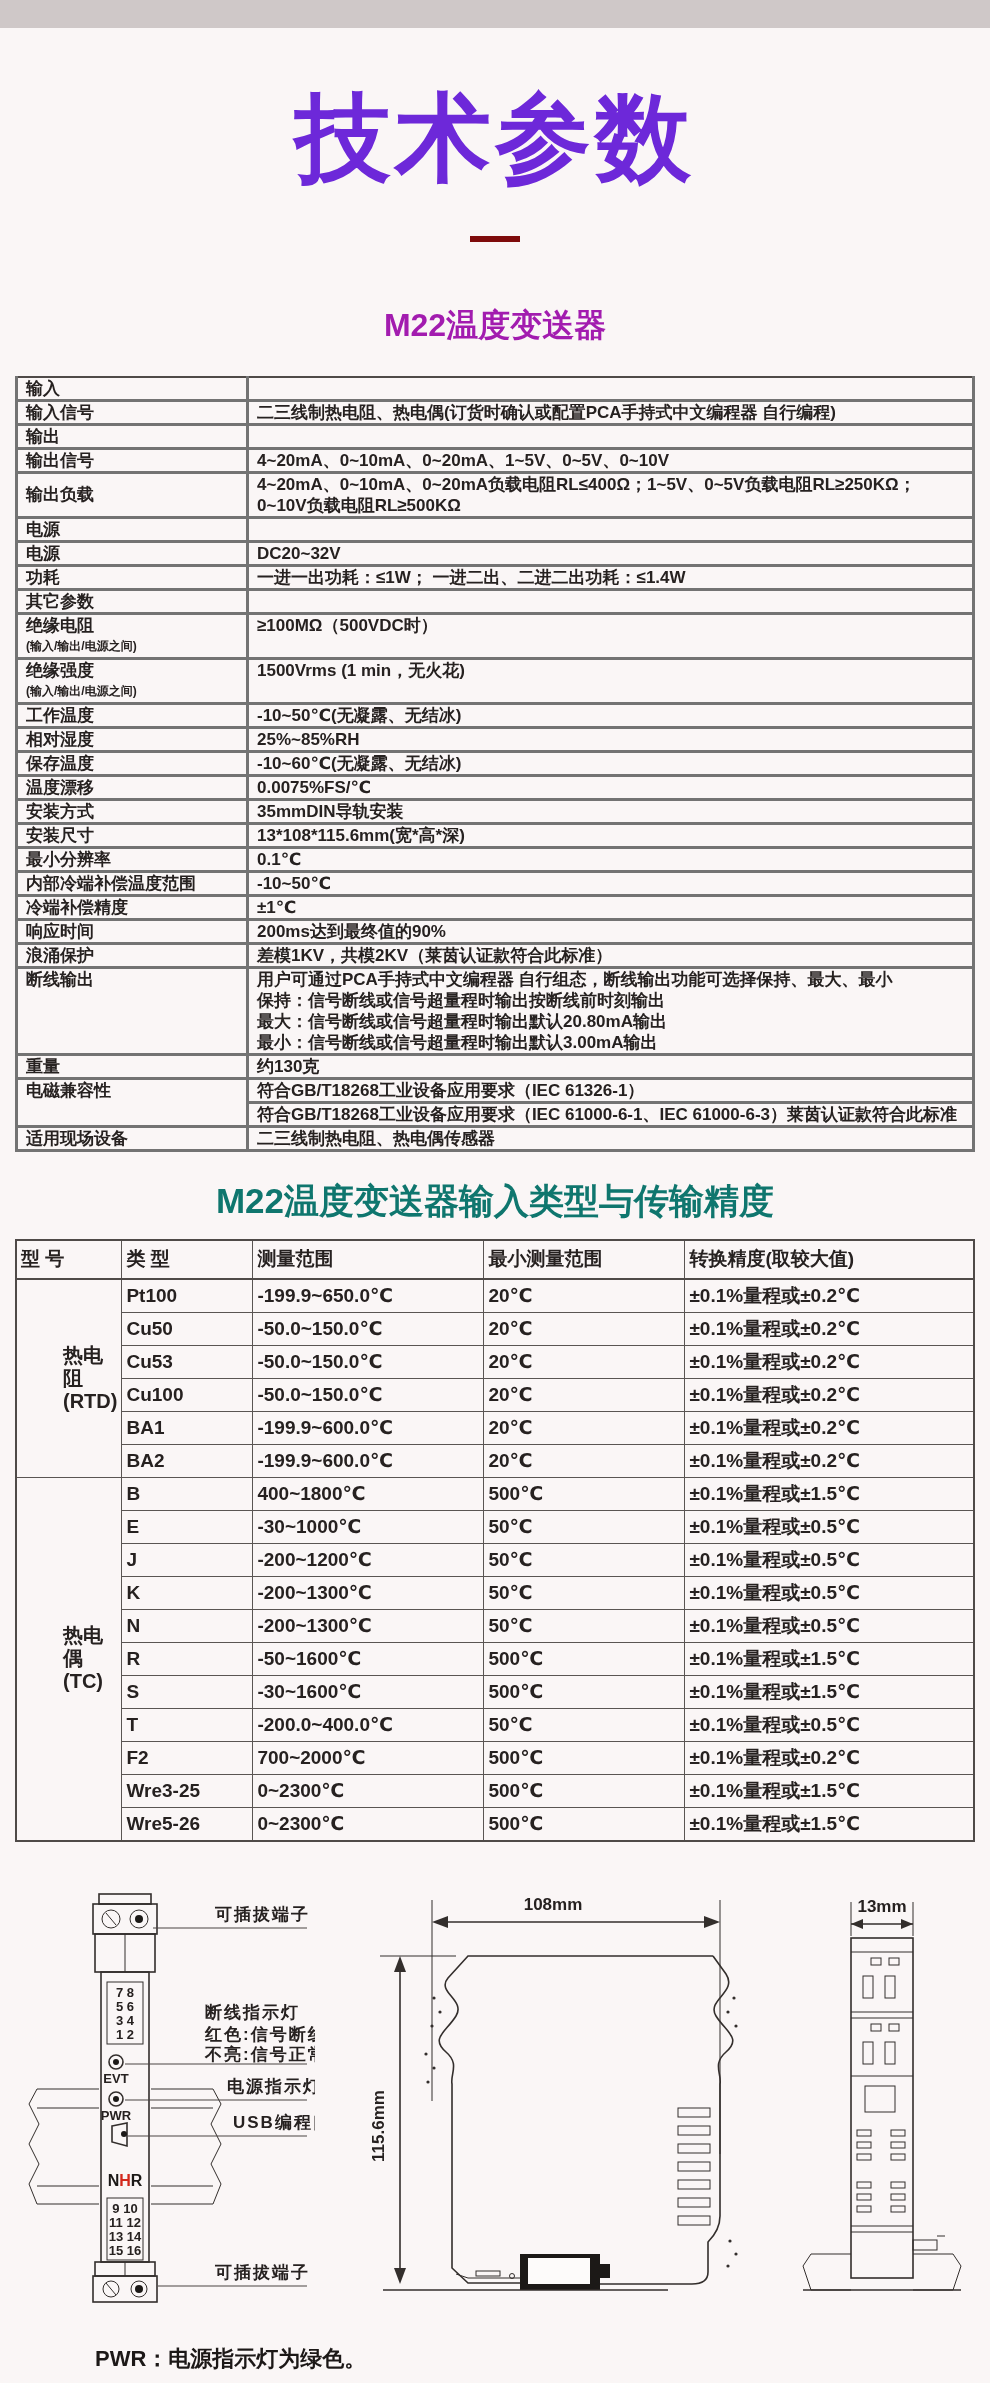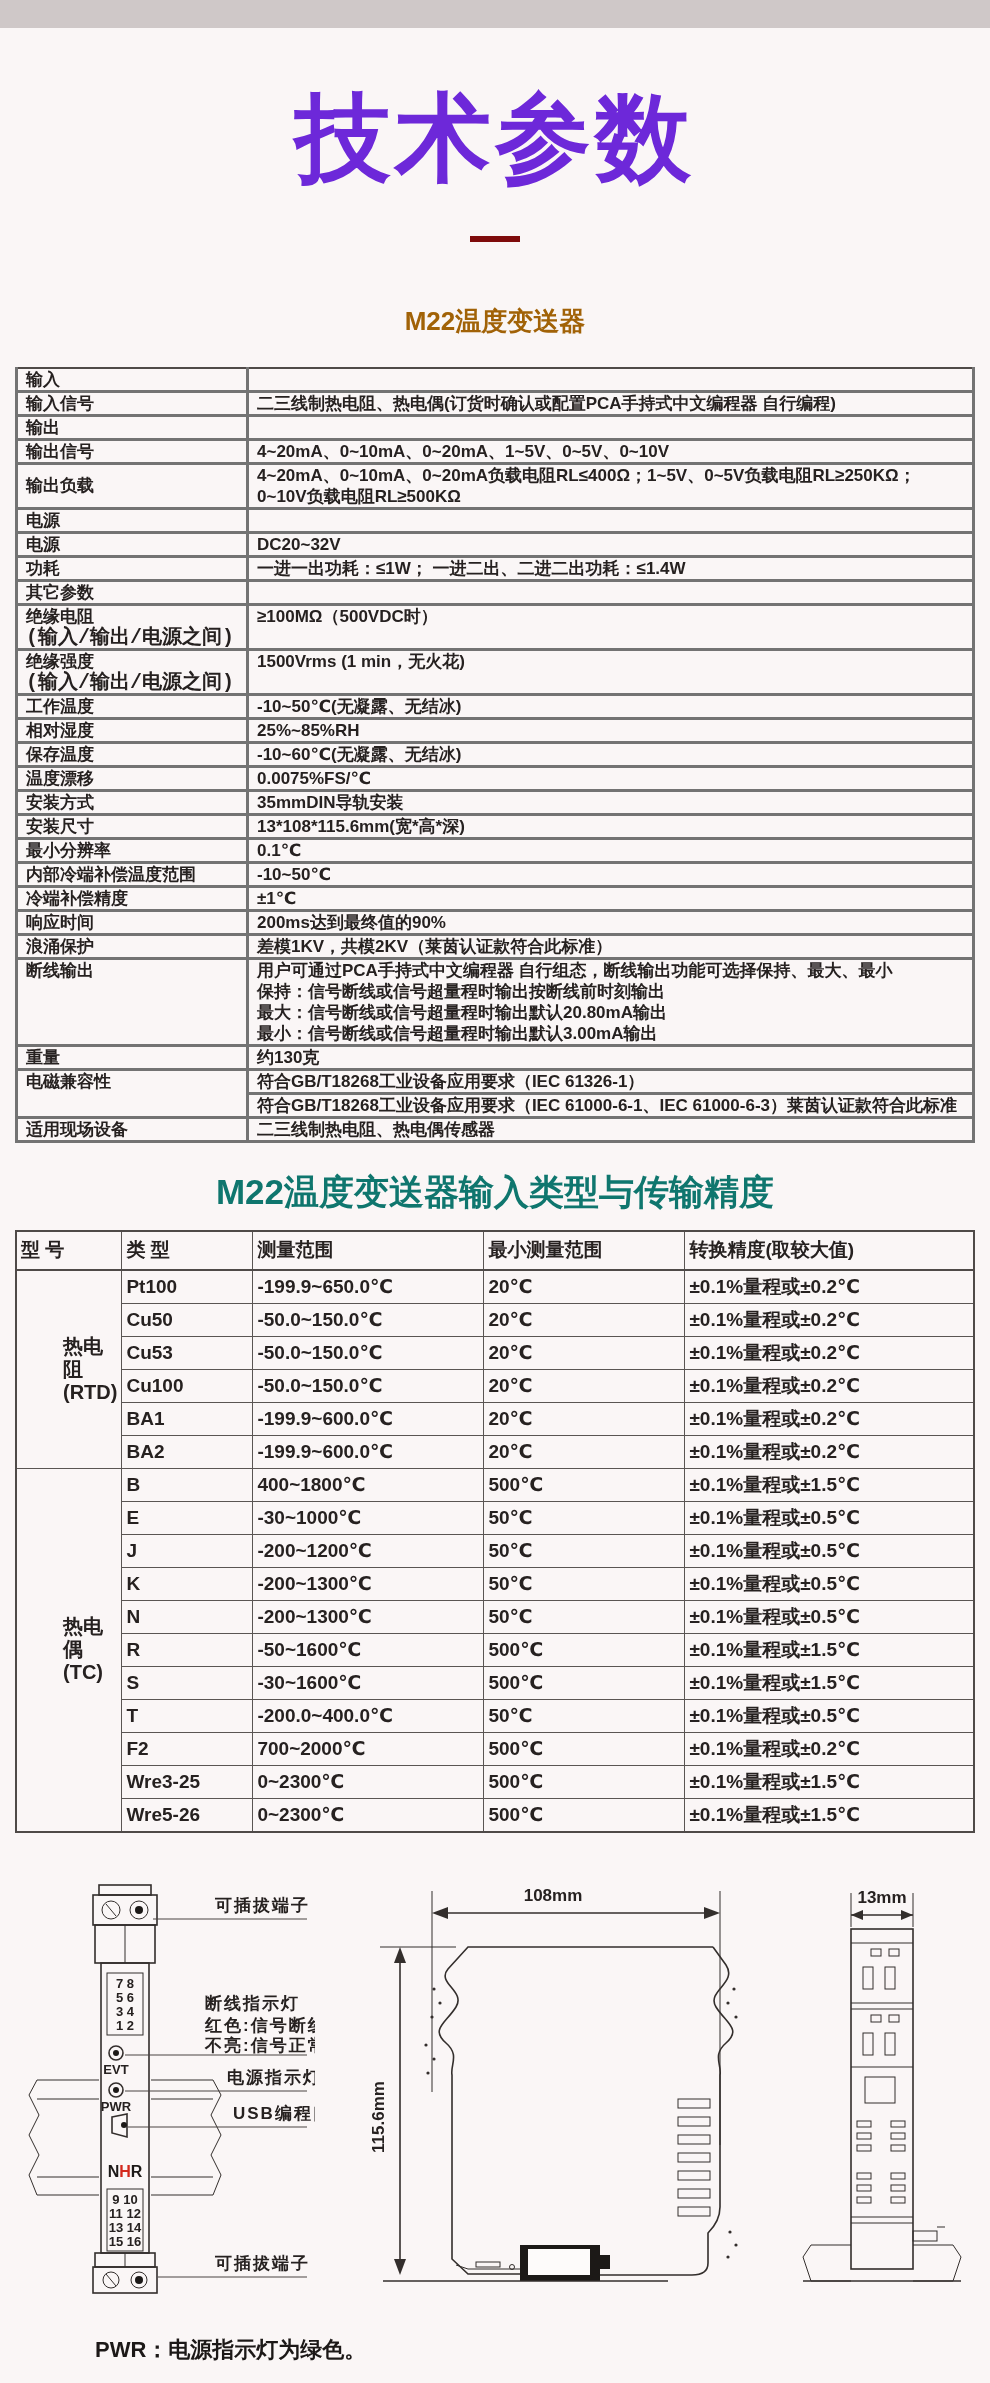--- a/index.html
+++ b/index.html
@@ -16,7 +16,7 @@
     line-height:1.08;
   }
   .title-divider{width:50px;height:6px;background:#7e0b0b;margin:46px auto 0;}
-  .product-title{margin-top:62px;text-align:center;font-size:26px;font-weight:800;color:#a16207;}
+  .product-title{margin-top:62px;text-align:center;font-size:32px;font-weight:800;color:#a21caf;}
 
   table.spec{
     width:960px;margin:28px auto 0;border-collapse:collapse;

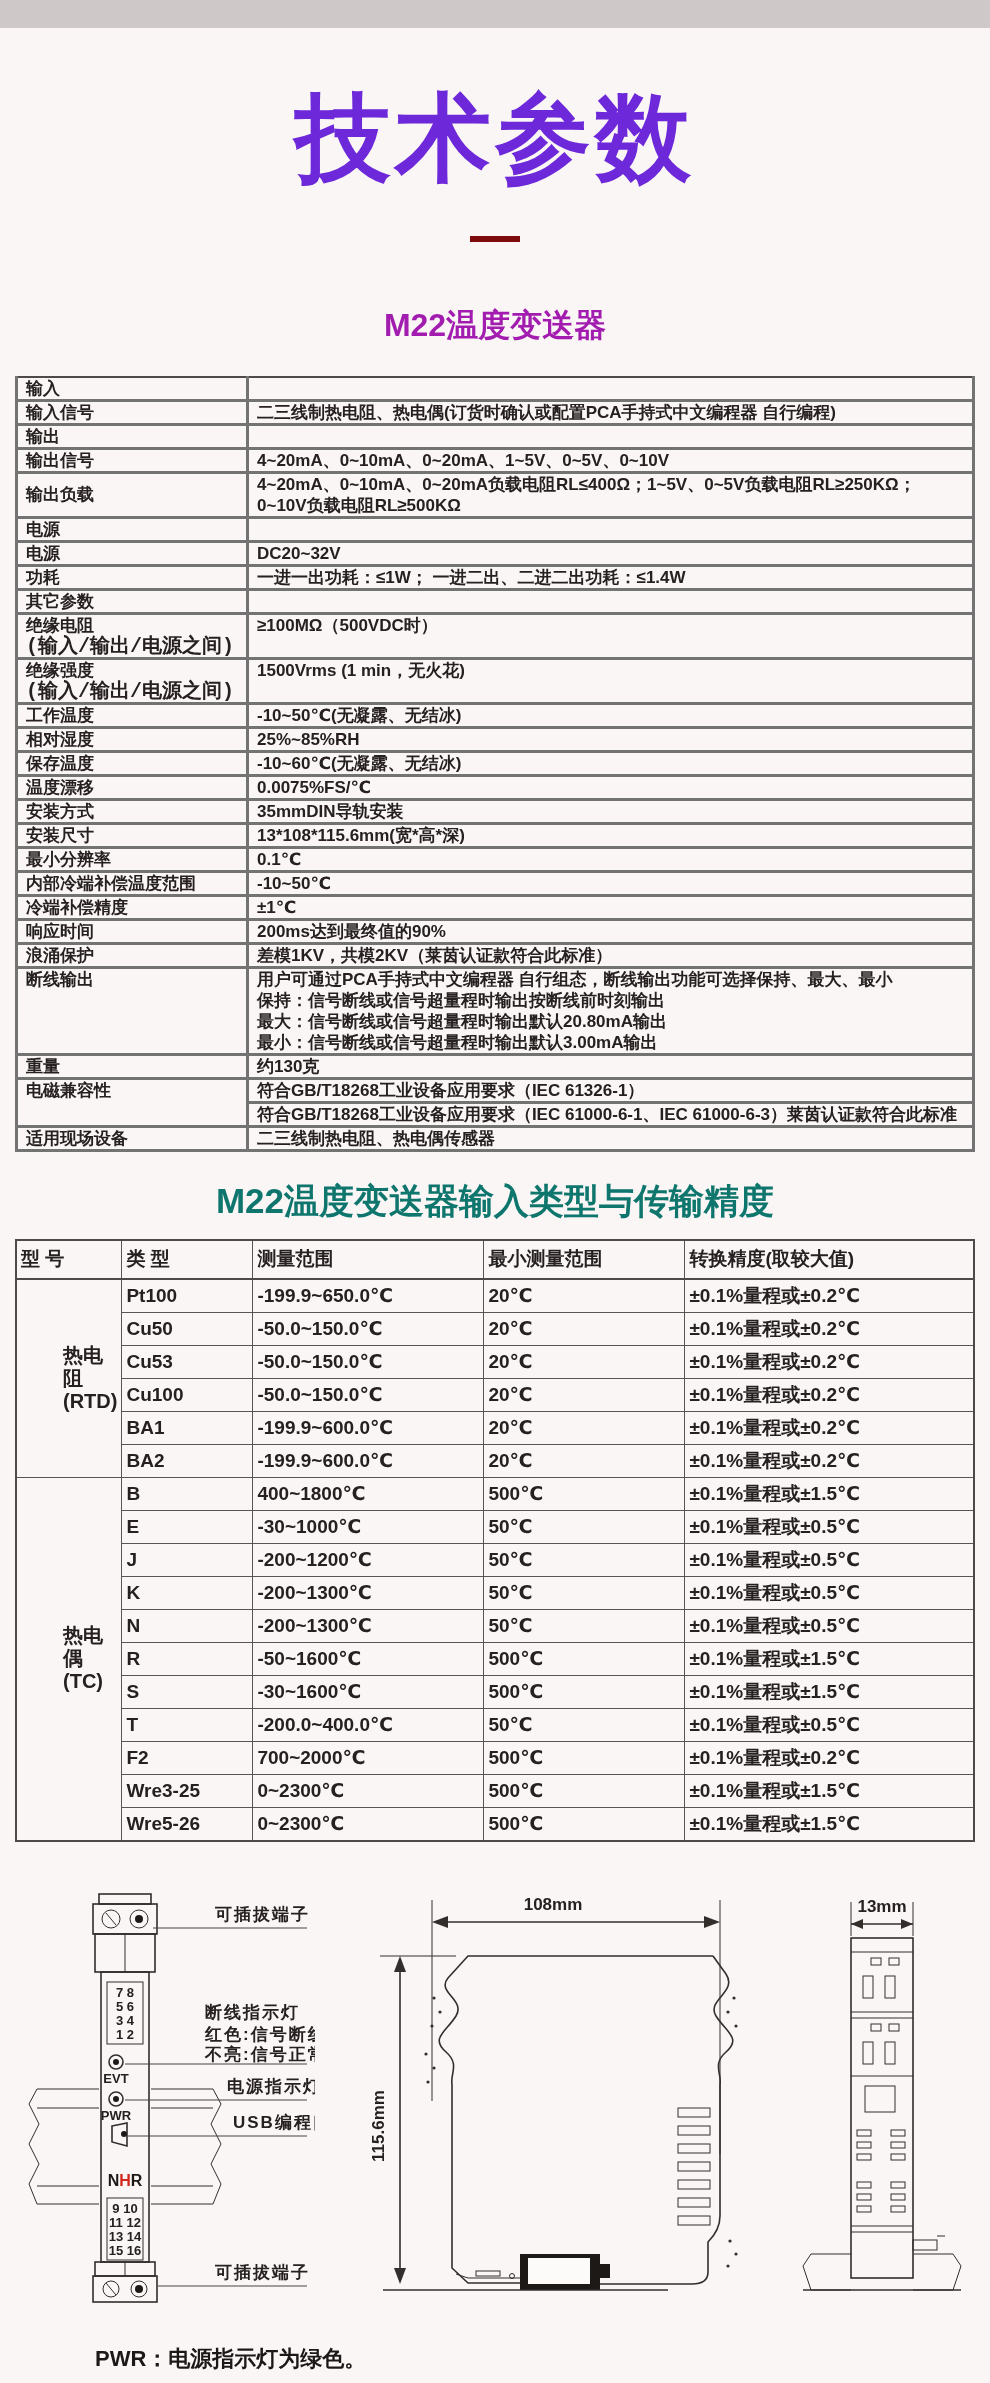--- a/index.html
+++ b/index.html
@@ -26,7 +26,7 @@
   table.spec td{border:3px solid #737373;padding:0 8px;line-height:21px;vertical-align:middle;}
   table.spec td.lbl{width:212px;}
   table.spec tr.sec td{font-weight:800;border-top:2px solid #4f4a48;border-bottom:2px solid #4f4a48;}
-  table.spec .sub{font-size:20px;font-family:Liberation Mono, monospace;}
+  table.spec .sub{font-size:12px;}
 
   .type-title{margin-top:26px;text-align:center;font-size:35px;font-weight:800;color:#0f766e;}
   table.types{

